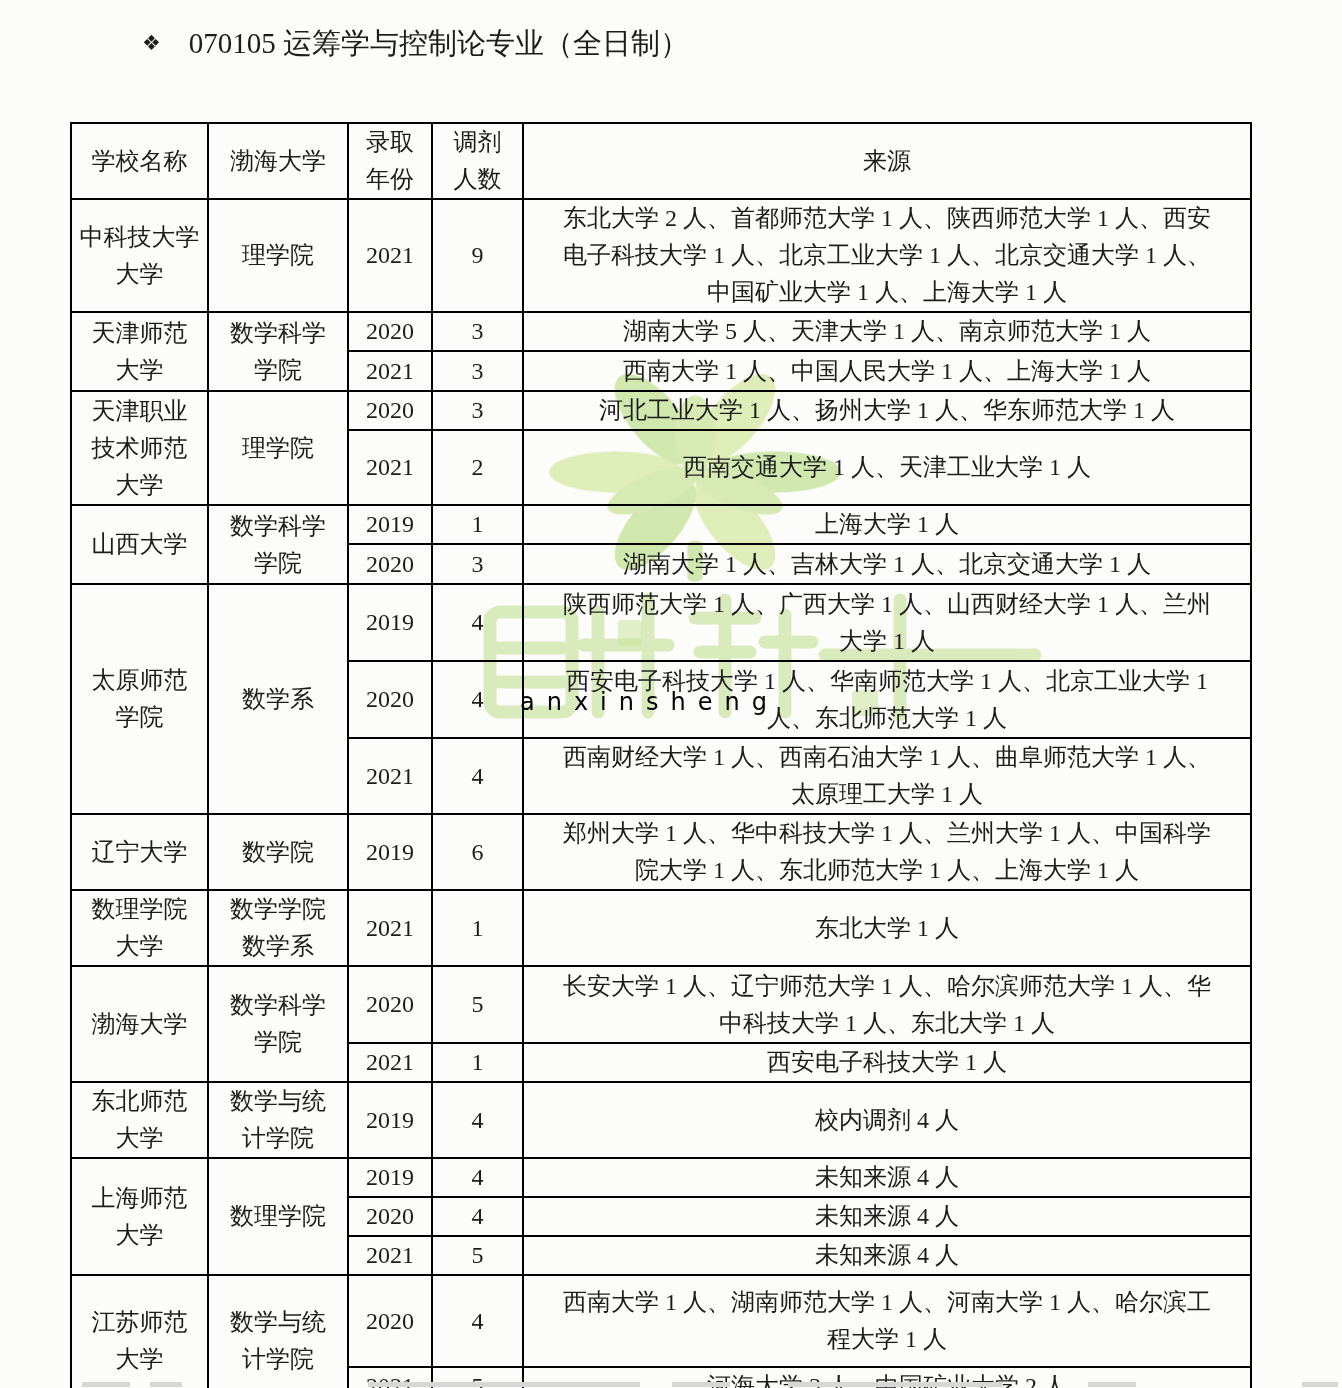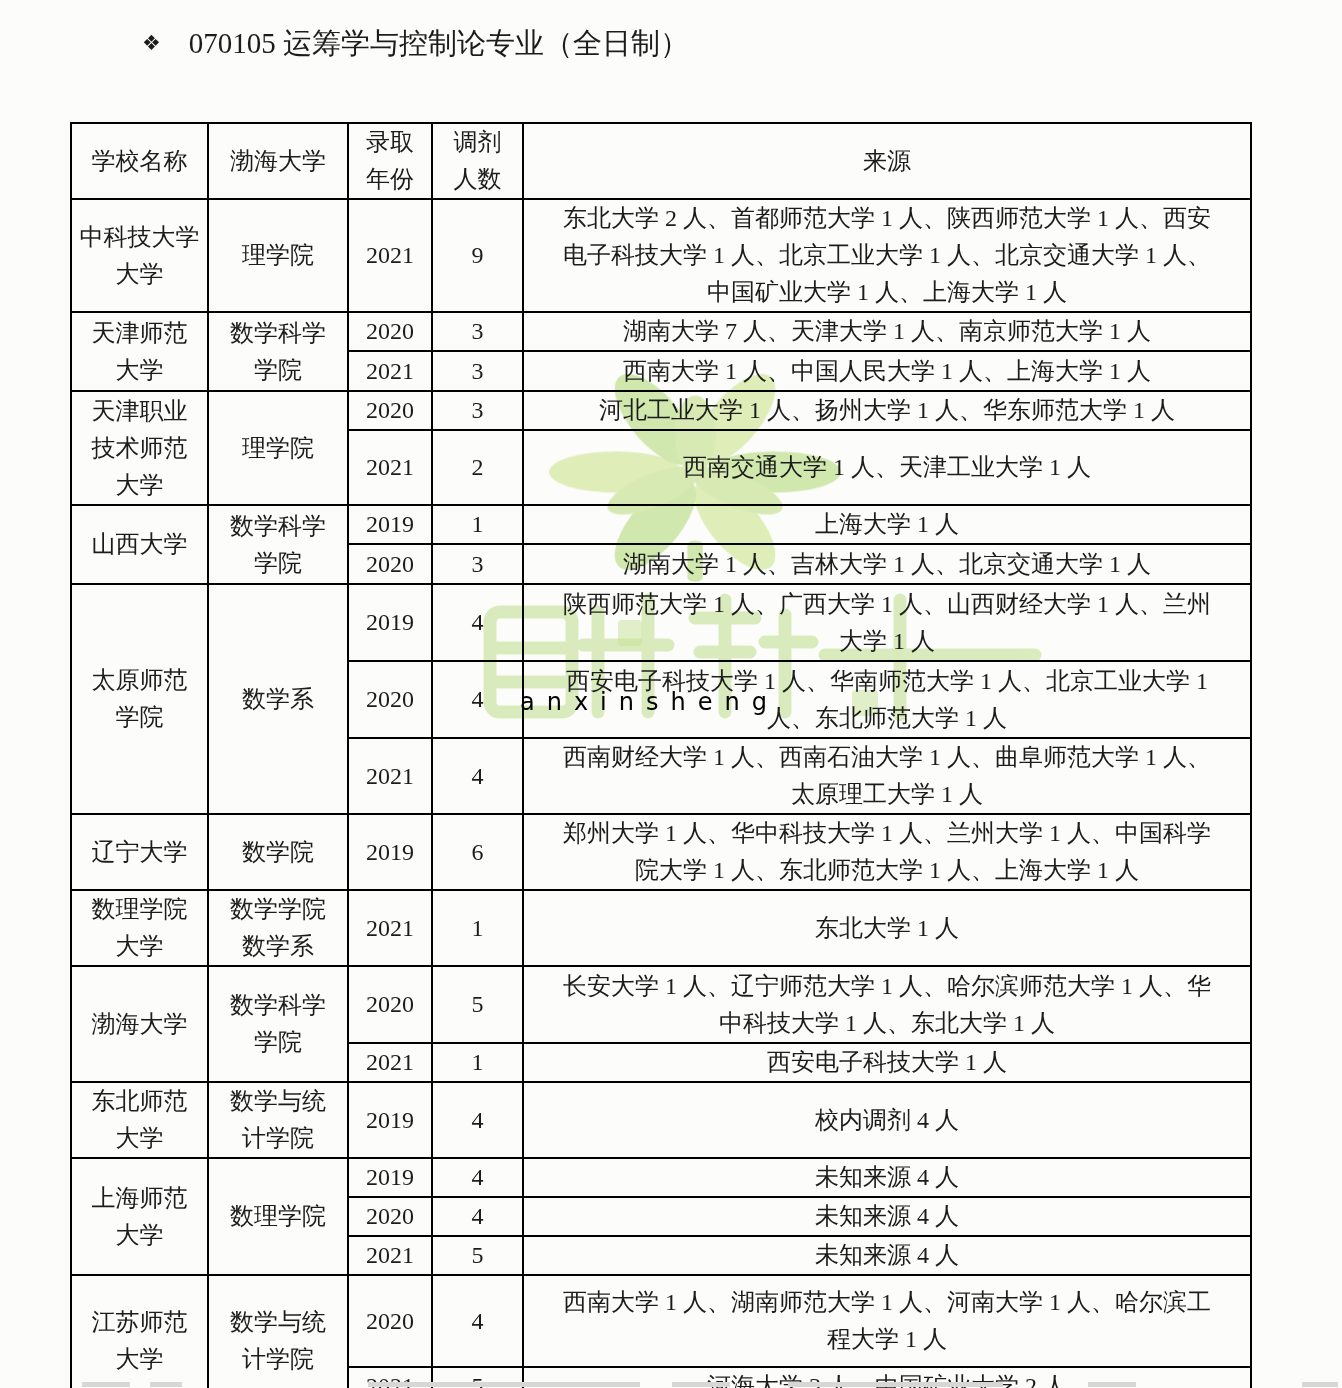--- a/index.html
+++ b/index.html
@@ -110,7 +110,7 @@
 学院</td>
     <td>2020</td>
     <td>3</td>
-    <td>湖南大学 7 人、天津大学 1 人、南京师范大学 1 人</td>
+    <td>湖南大学 5 人、天津大学 1 人、南京师范大学 1 人</td>
   </tr>
   <tr style="height:40px">
     <td>2021</td>

